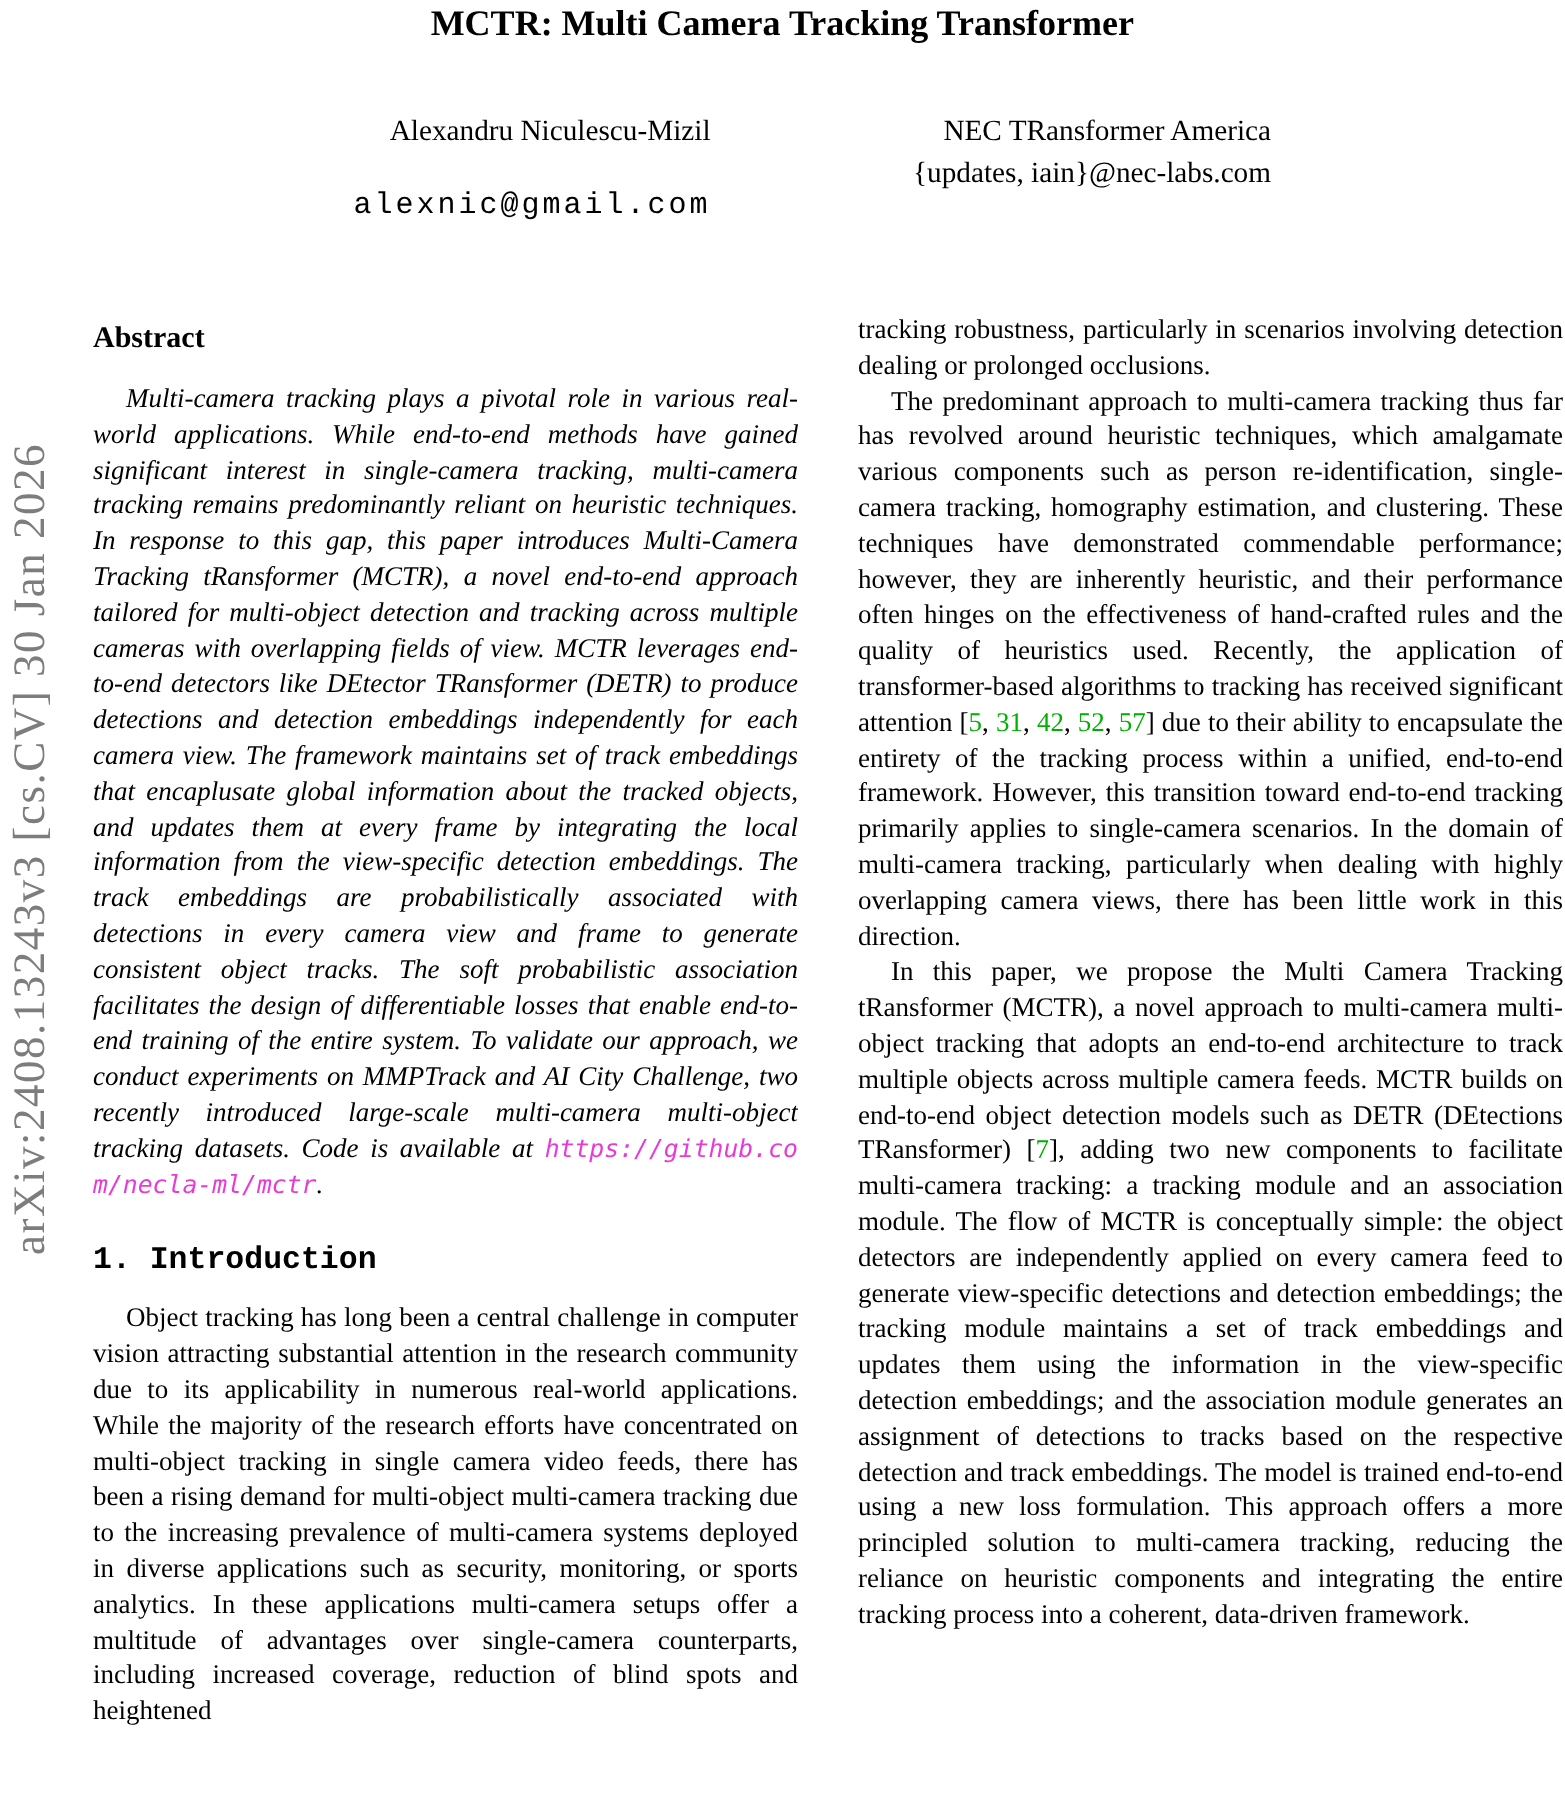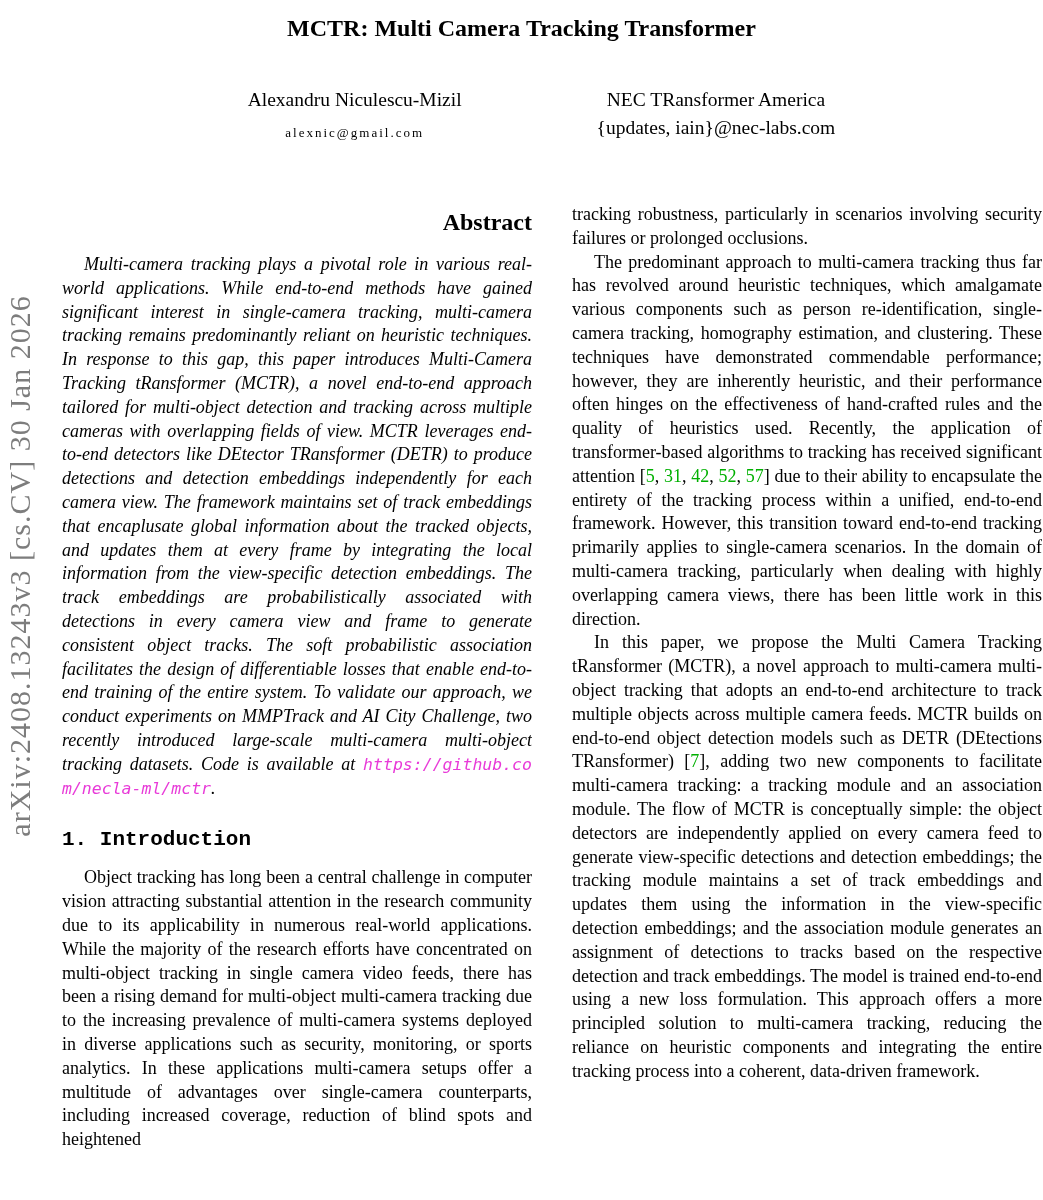--- a/index.html
+++ b/index.html
@@ -33,7 +33,7 @@
     text-align: center;
     font-weight: 700;
     font-size: 24px;
-    margin: 12px;
+    margin: 0;
     padding-top: 3px;
   }
   .authors {

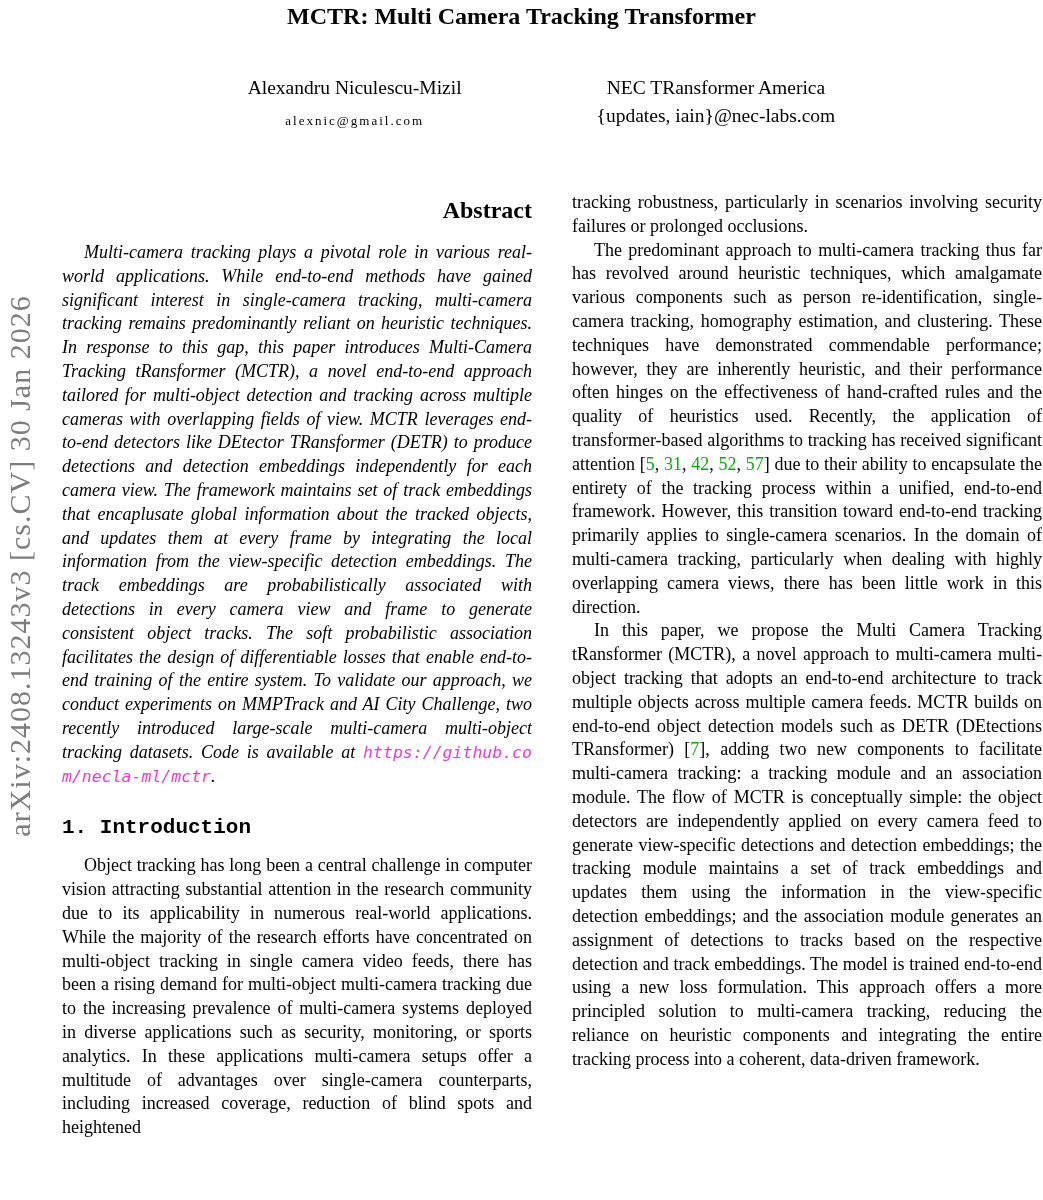--- a/index.html
+++ b/index.html
@@ -44,7 +44,7 @@
     padding-left: 40px;
   }
   .author-block {
-    text-align: center;
+    text-align: right;
     font-size: 19.5px;
     line-height: 28px;
   }

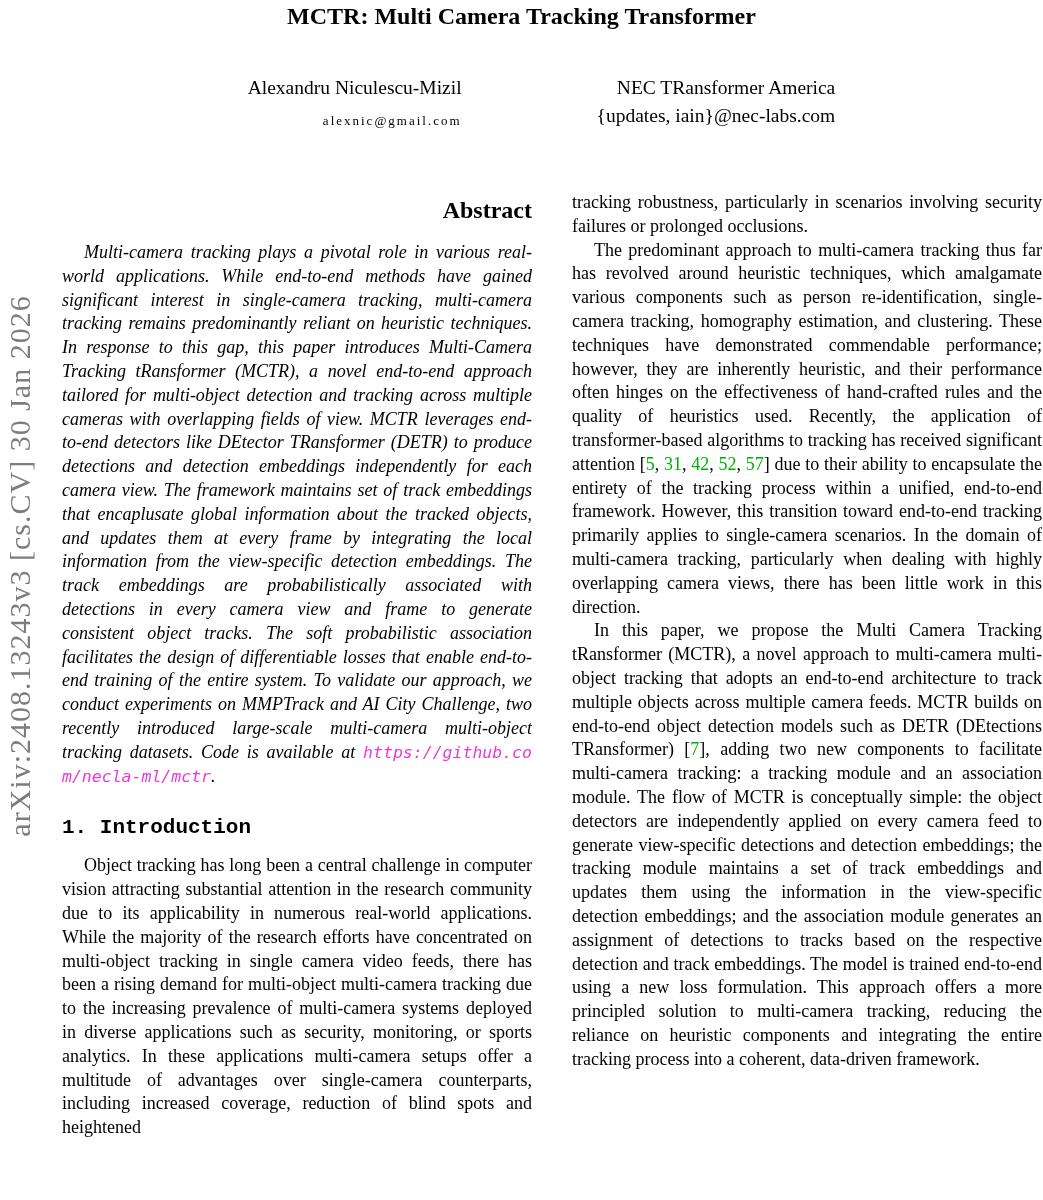--- a/index.html
+++ b/index.html
@@ -49,10 +49,10 @@
     line-height: 28px;
   }
   .author-email-mono {
-    font-family: Liberation Serif, serif;
-    font-size: 13px;
+    font-family: Liberation Mono, monospace;
+    font-size: 20px;
     letter-spacing: 2px;
-    margin-top: 5px;
+    margin-top: 22px;
   }
   .columns {
     display: flex;

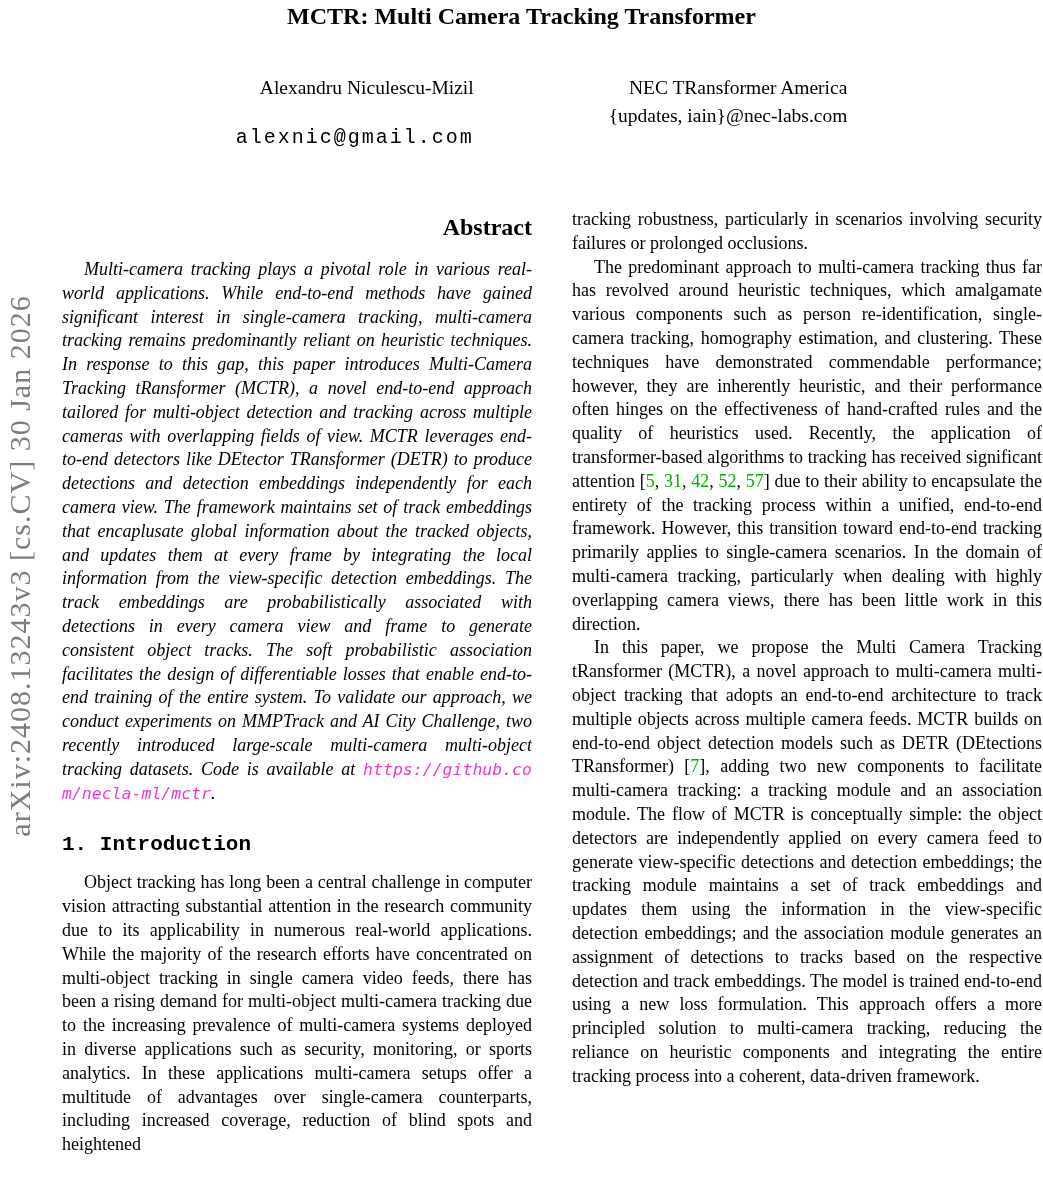--- a/index.html
+++ b/index.html
@@ -67,8 +67,8 @@
     overflow: hidden;
   }
   .abstract-heading {
-    text-align: right;
-    font-size: 24px;
+    text-align: left;
+    font-size: 20px;
     font-weight: 700;
     margin: 6px 0 17px 0;
   }

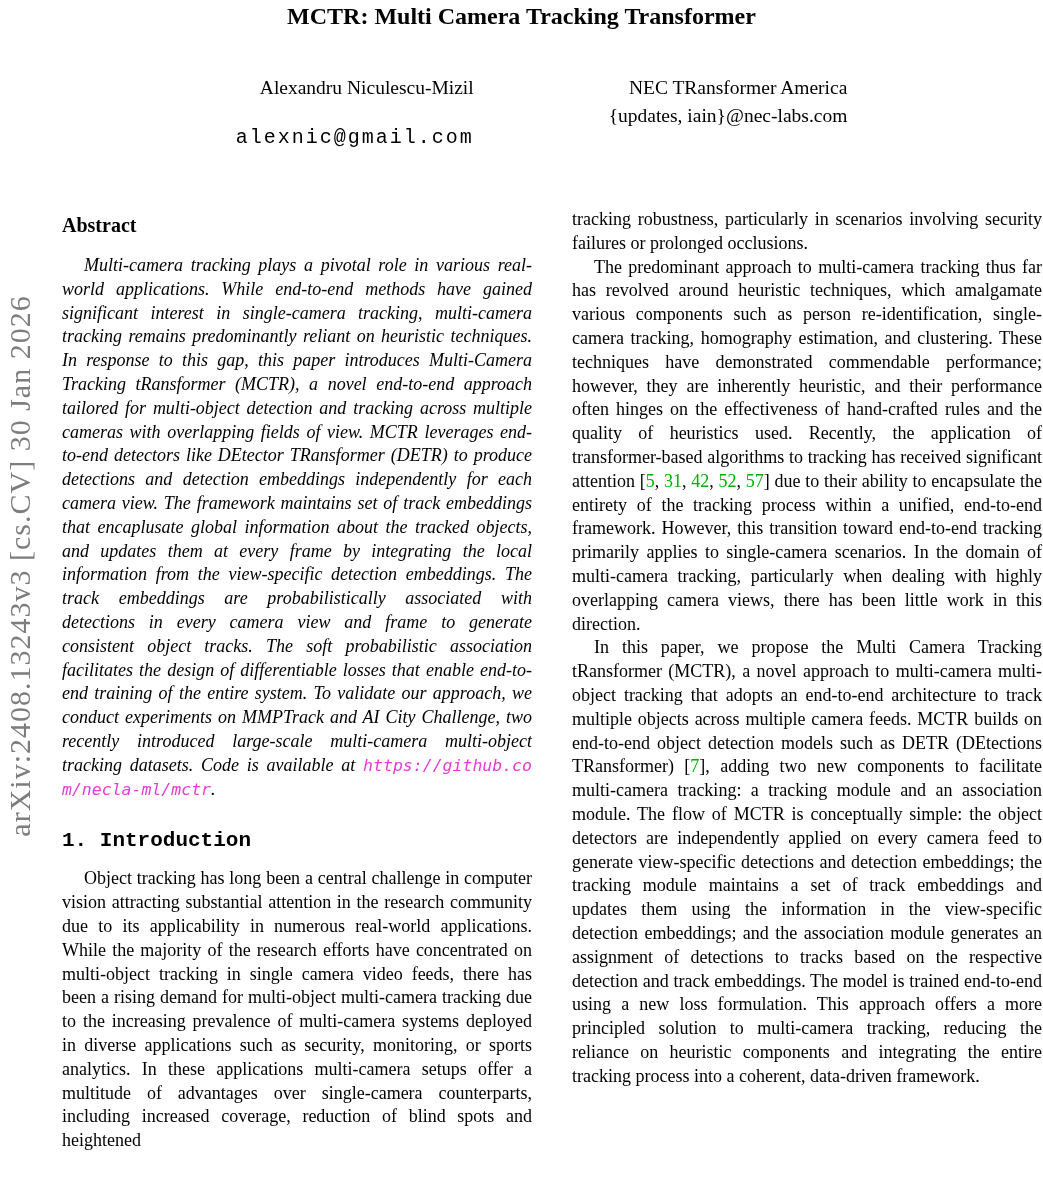--- a/index.html
+++ b/index.html
@@ -132,7 +132,7 @@
     </div>
 
     <div class="col">
-      <p class="body noindent">tracking robustness, particularly in scenarios involving security failures or prolonged occlusions.</p>
+      <p class="body noindent">tracking robustness, particularly in scenarios involving detection dealing or prolonged occlusions.</p>
       <p class="body"><span>The predominant approach to multi-camera tracking thus far has revolved around heuristic techniques, which amalgamate various components such as person re-identification, single-camera tracking, homography estimation, and clustering. These techniques have demonstrated commendable performance; however, they are inherently heuristic, and their performance often hinges on the effectiveness of hand-crafted rules and the quality of heuristics used. Recently, the application of transformer-based algorithms to tracking has received significant attention [</span><span class="seg-cite">5</span><span>, </span><span class="seg-cite">31</span><span>, </span><span class="seg-cite">42</span><span>, </span><span class="seg-cite">52</span><span>, </span><span class="seg-cite">57</span><span>] due to their ability to encapsulate the entirety of the tracking process within a unified, end-to-end framework. However, this transition toward end-to-end tracking primarily applies to single-camera scenarios. In the domain of multi-camera tracking, particularly when dealing with highly overlapping camera views, there has been little work in this direction.</span></p>
       <p class="body"><span>In this paper, we propose the Multi Camera Tracking tRansformer (MCTR), a novel approach to multi-camera multi-object tracking that adopts an end-to-end architecture to track multiple objects across multiple camera feeds. MCTR builds on end-to-end object detection models such as DETR (DEtections TRansformer) [</span><span class="seg-cite">7</span><span>], adding two new components to facilitate multi-camera tracking: a tracking module and an association module. The flow of MCTR is conceptually simple: the object detectors are independently applied on every camera feed to generate view-specific detections and detection embeddings; the tracking module maintains a set of track embeddings and updates them using the information in the view-specific detection embeddings; and the association module generates an assignment of detections to tracks based on the respective detection and track embeddings. The model is trained end-to-end using a new loss formulation. This approach offers a more principled solution to multi-camera tracking, reducing the reliance on heuristic components and integrating the entire tracking process into a coherent, data-driven framework.</span></p>
     </div>

